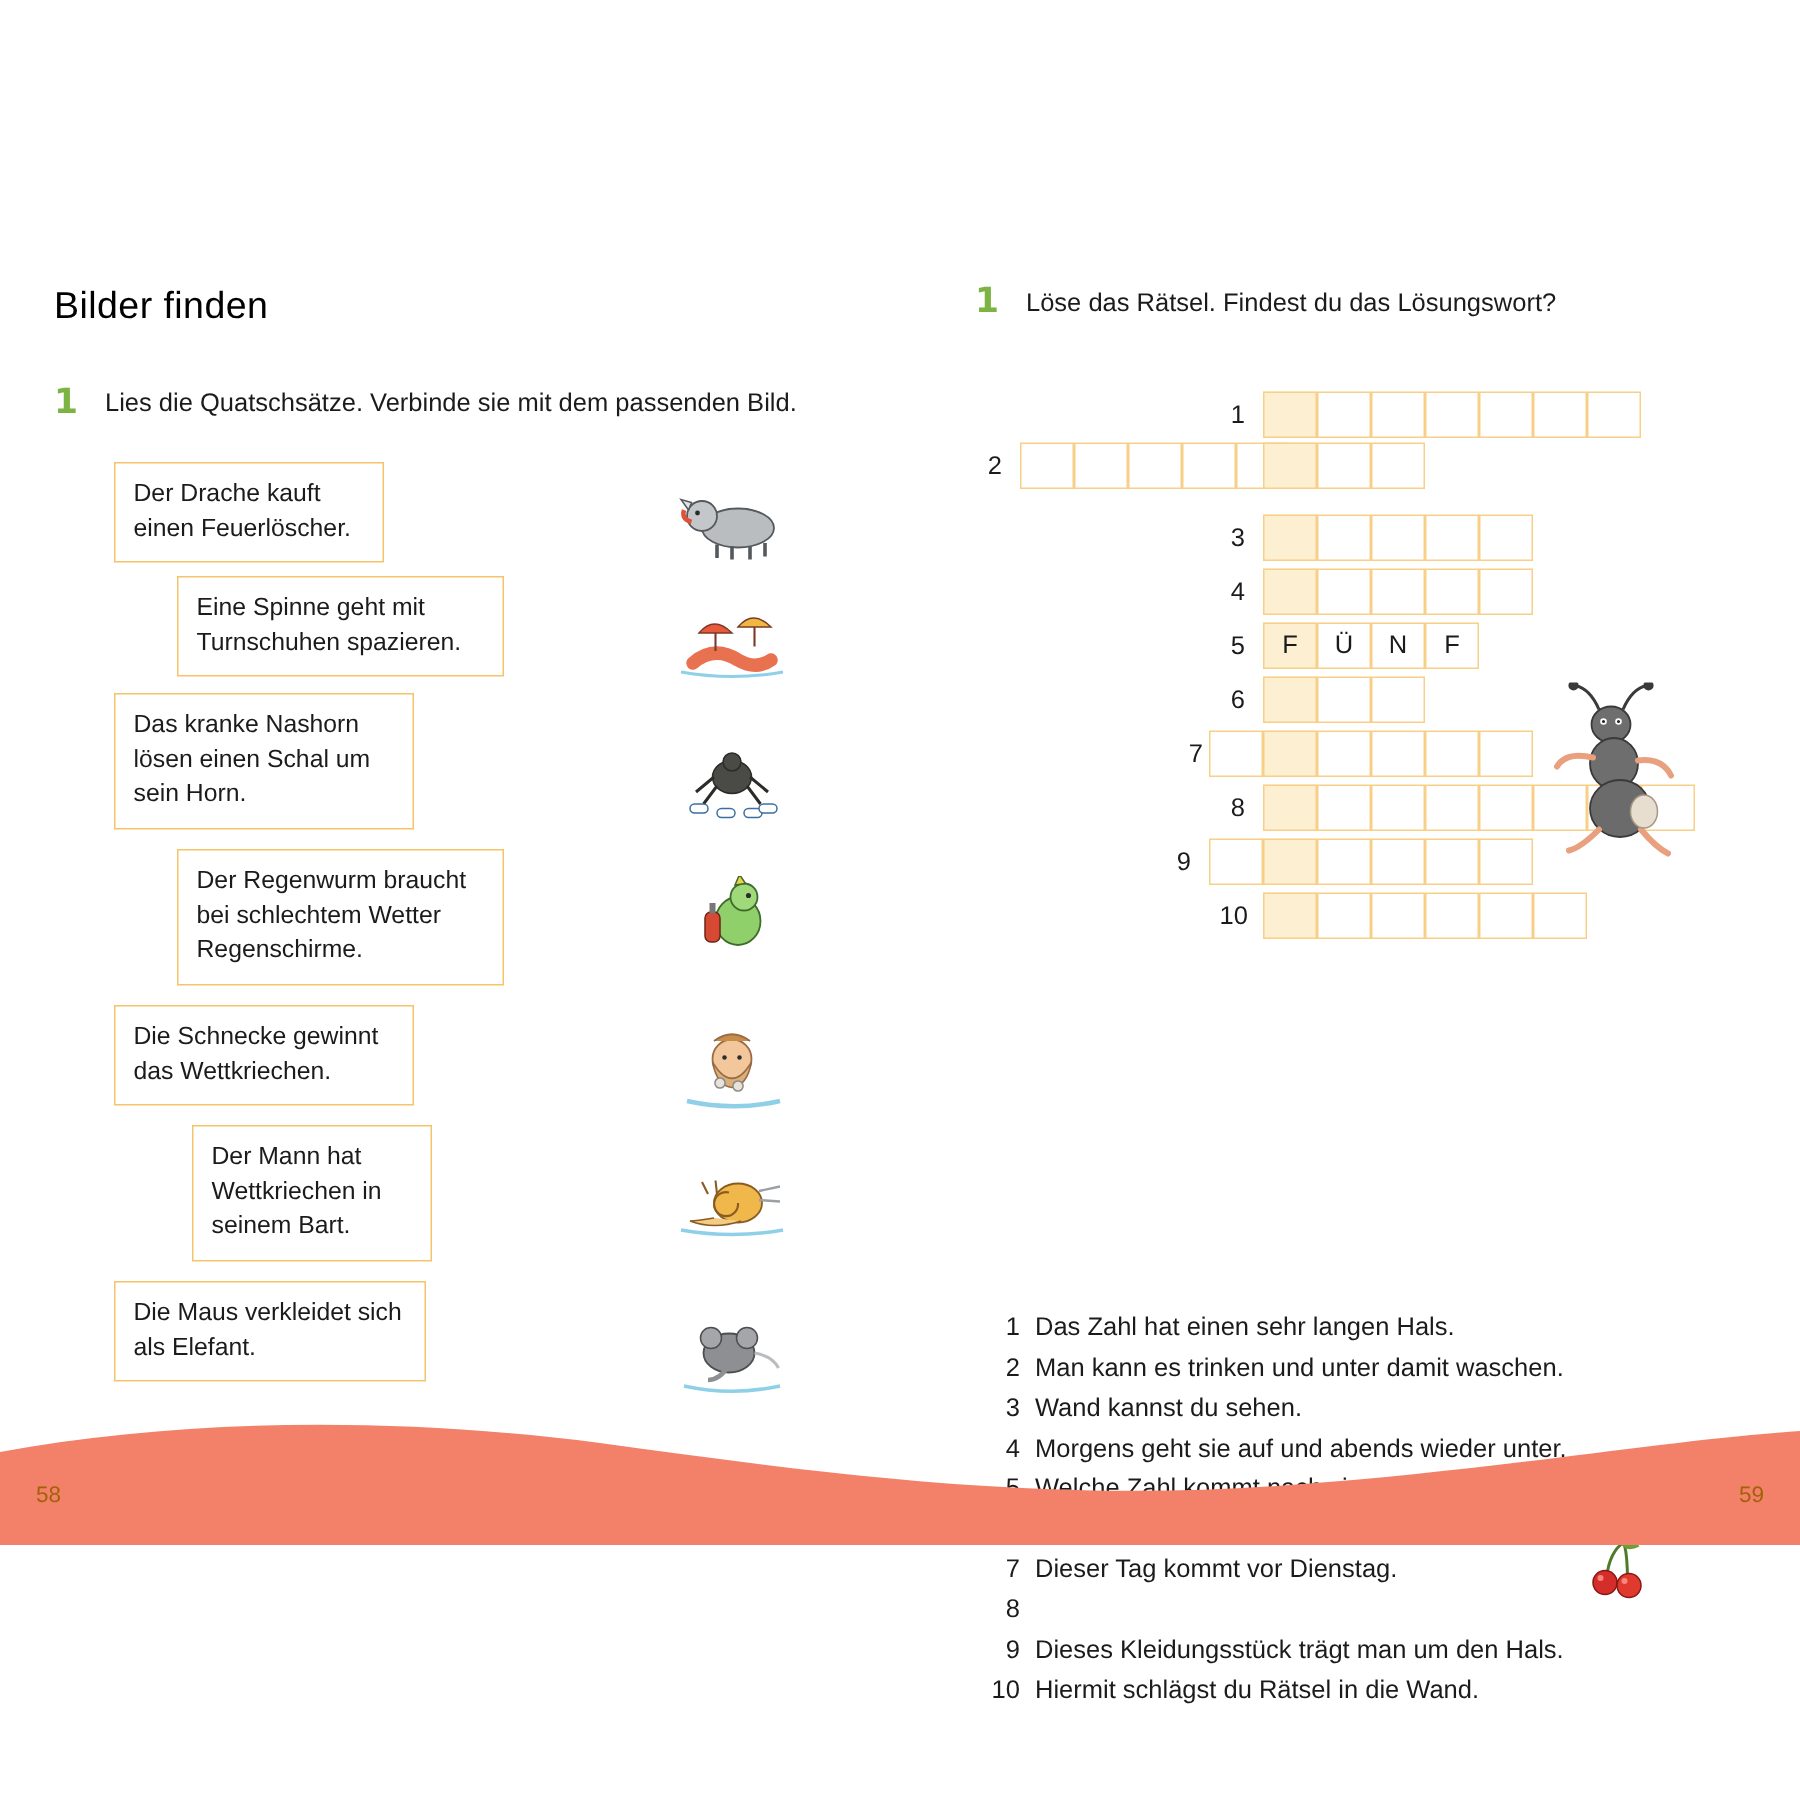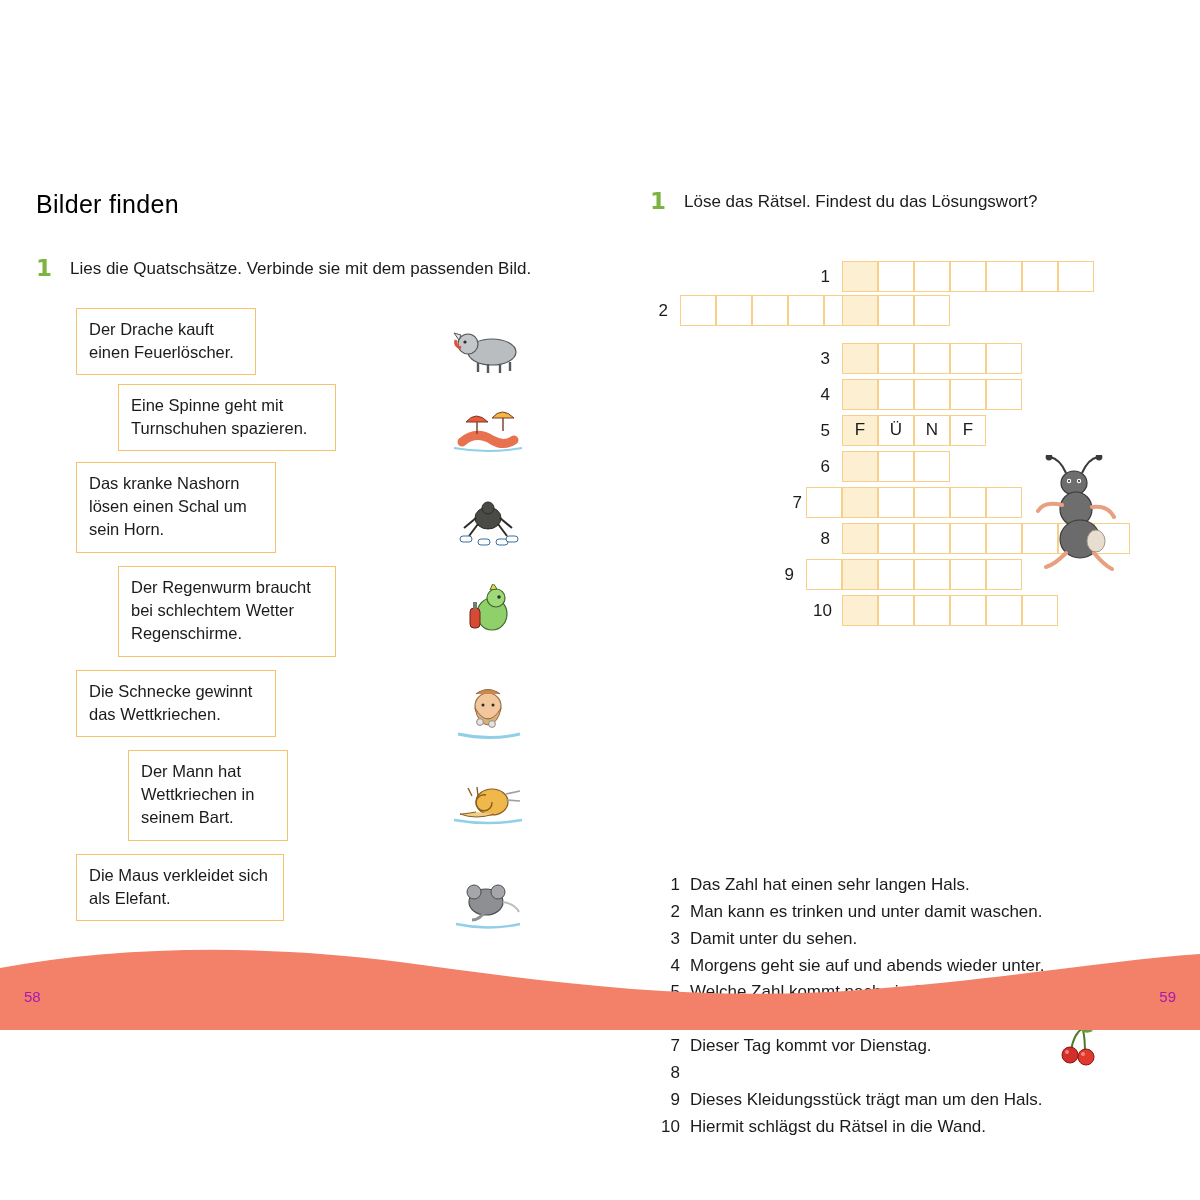--- a/index.html
+++ b/index.html
@@ -508,7 +508,7 @@
       </div>
     <div class="clue">
         <span class="n">3</span>
-        <span>Damit unter du sehen.</span>
+        <span>Wand kannst du sehen.</span>
       </div>
     <div class="clue">
         <span class="n">4</span>

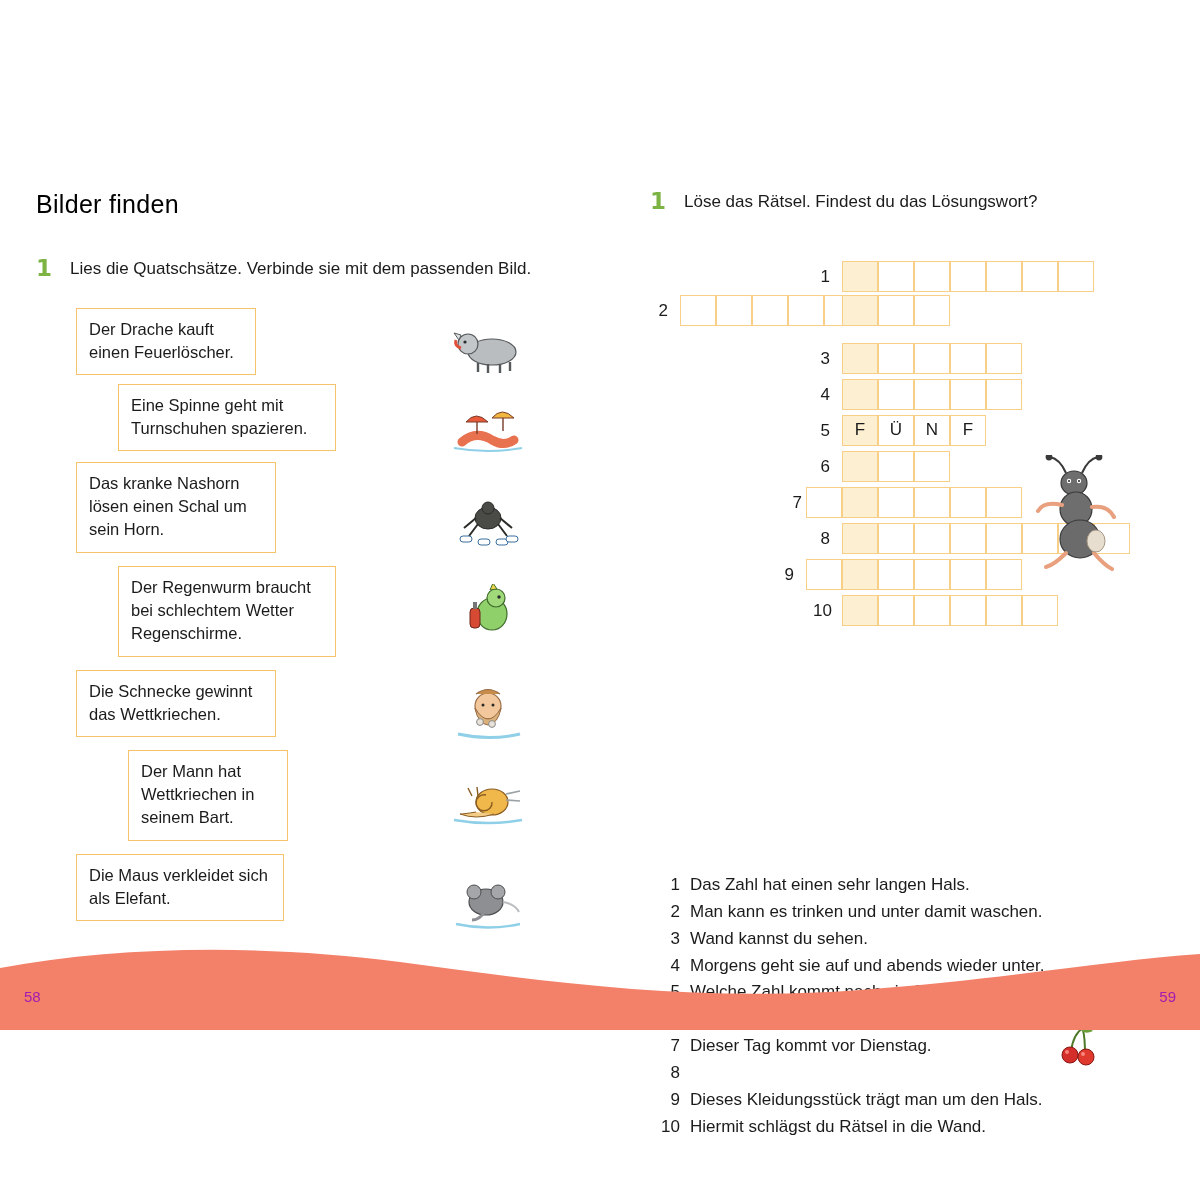--- a/index.html
+++ b/index.html
@@ -32,7 +32,7 @@
     position: absolute;
     top: 988px;
     font-size: 15px;
-    color: #a21caf;
+    color: #a16207;
   }
   .page-num.left { left: 24px; }
   .page-num.right { right: 24px; text-align: right; }

